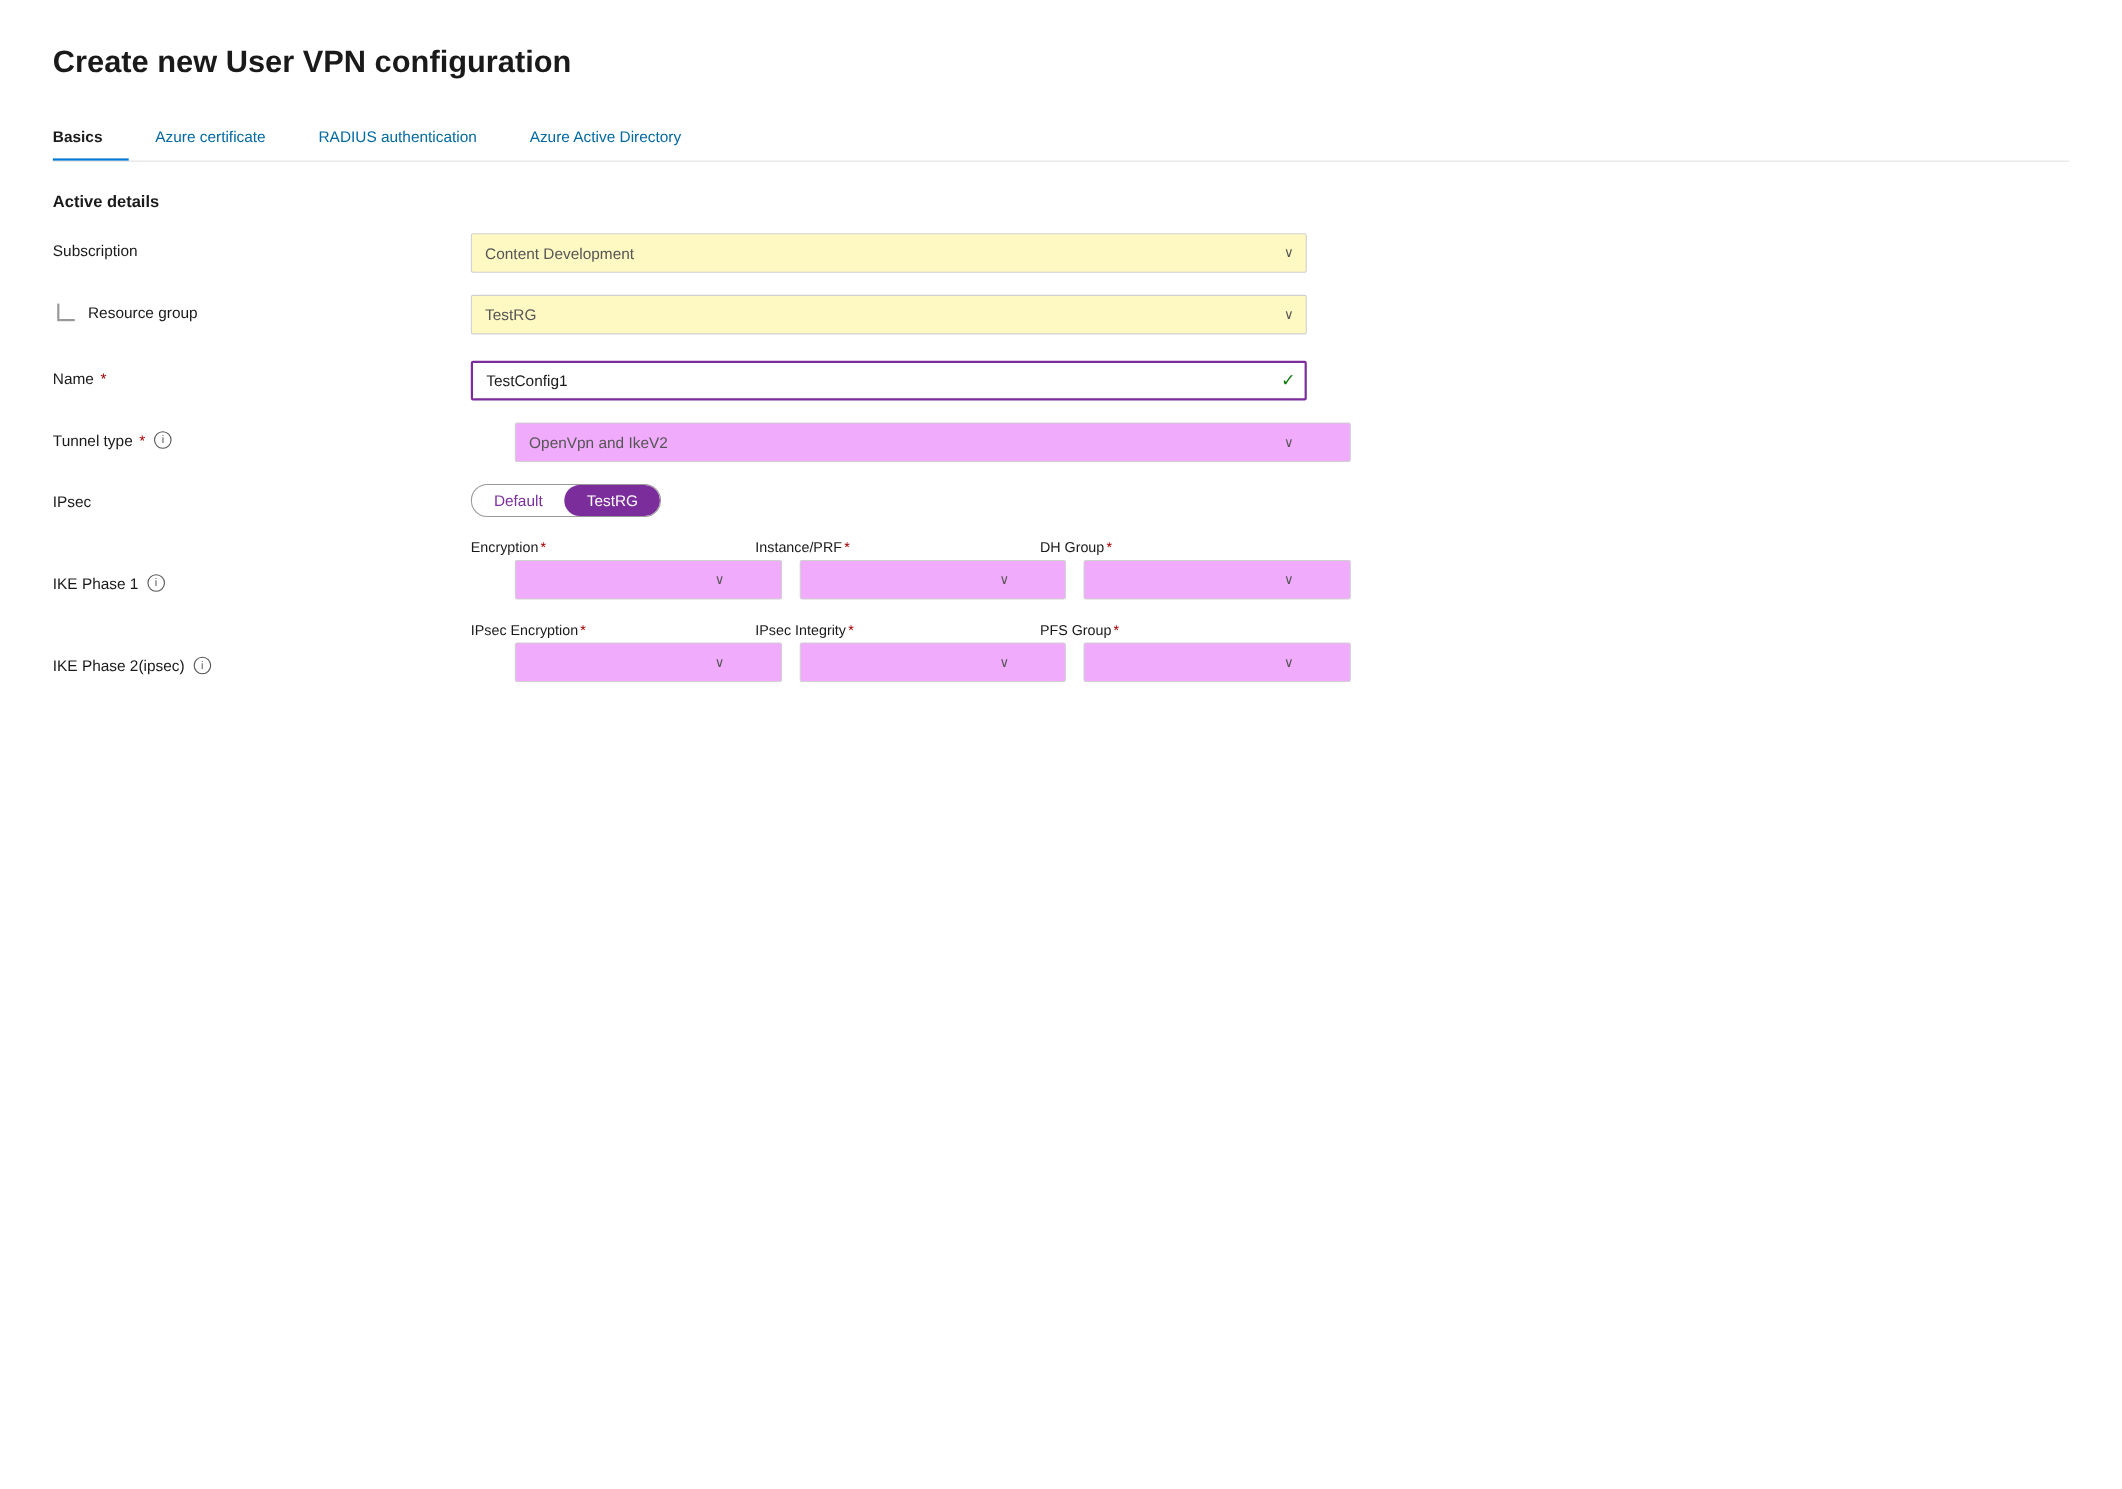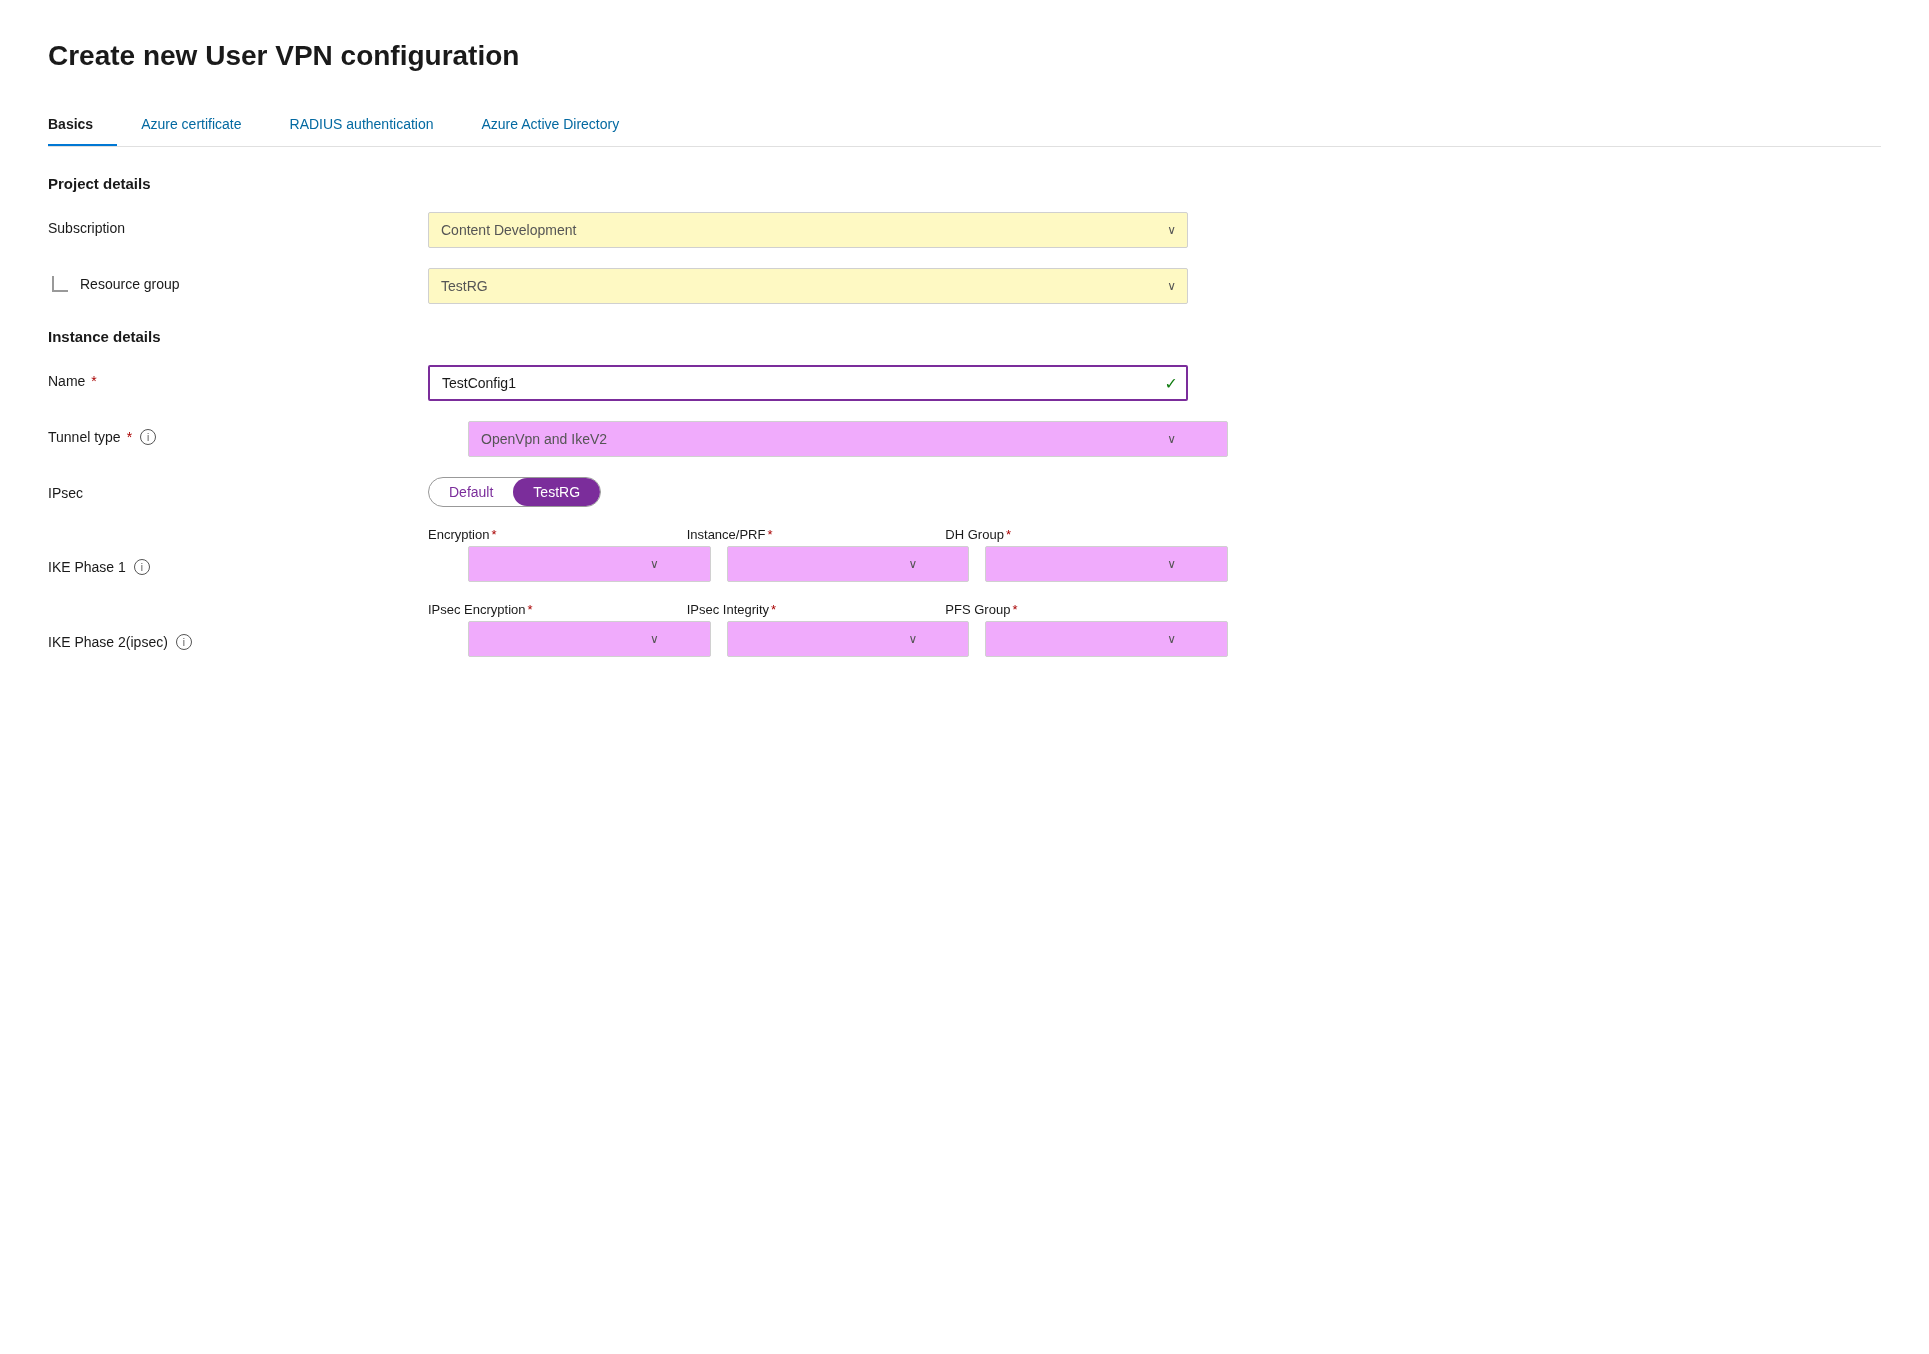--- a/index.html
+++ b/index.html
@@ -247,7 +247,7 @@
 </div>
 
 <div class="divider-section">
-  <div class="section-title">Project details</div>
+  <div class="section-title">Active details</div>
 
   <div class="form-row">
     <div class="form-label">

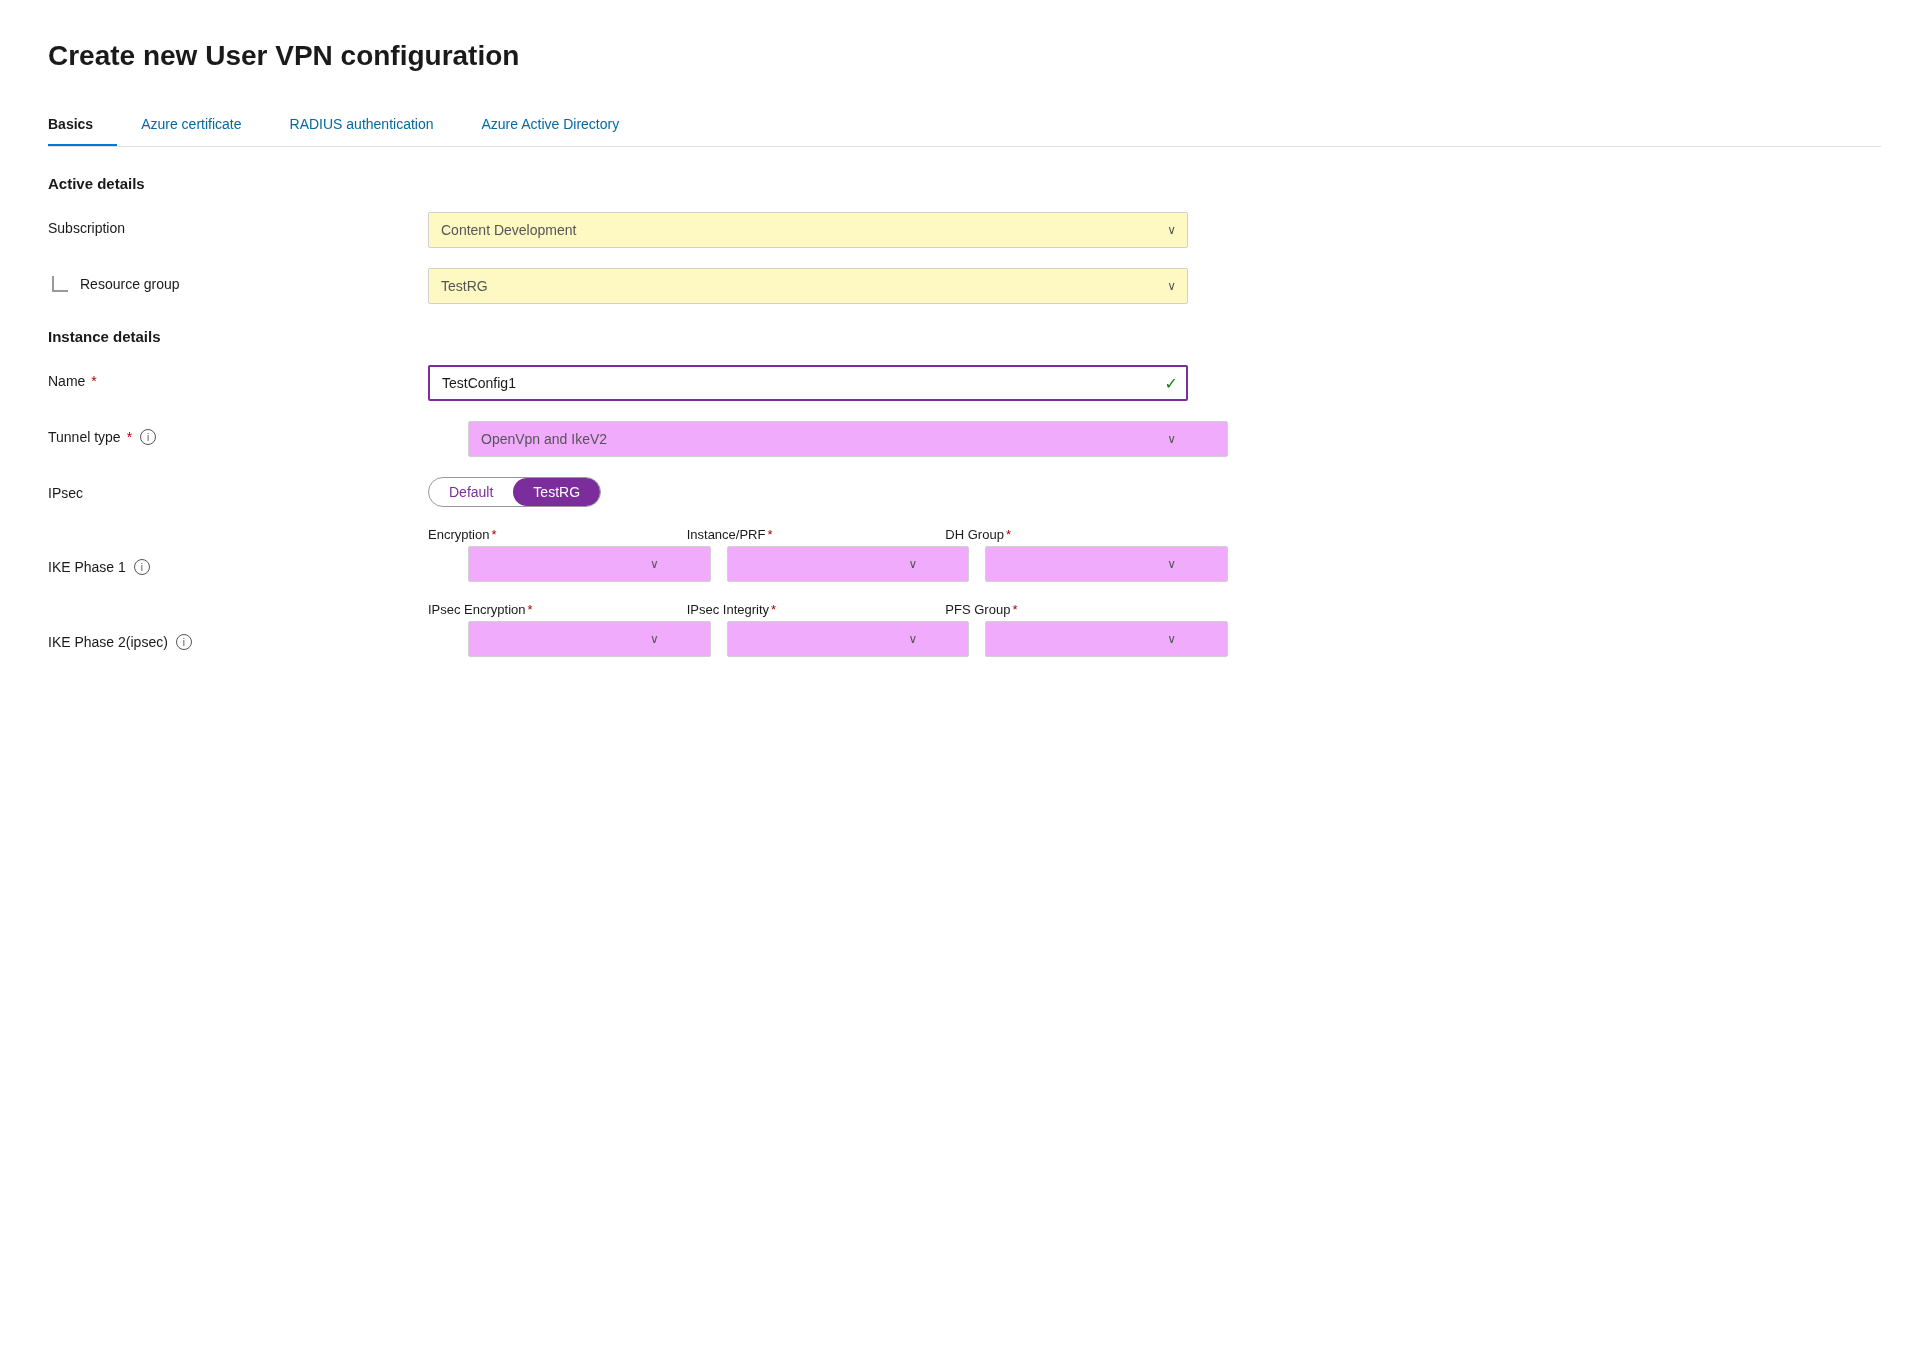--- a/index.html
+++ b/index.html
@@ -279,7 +279,6 @@
 </div>
 
 <div class="divider-section">
-  <div class="section-title">Instance details</div>
 
   <div class="form-row">
     <div class="form-label">

